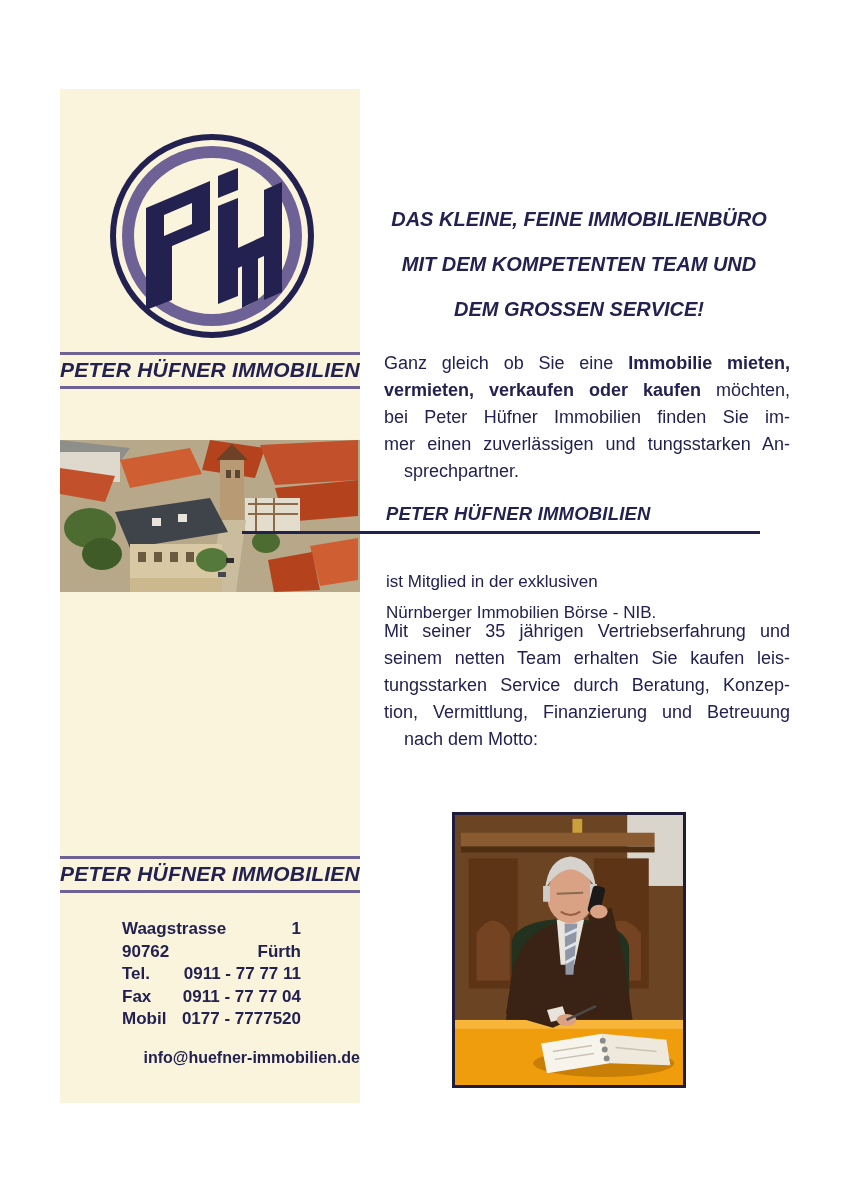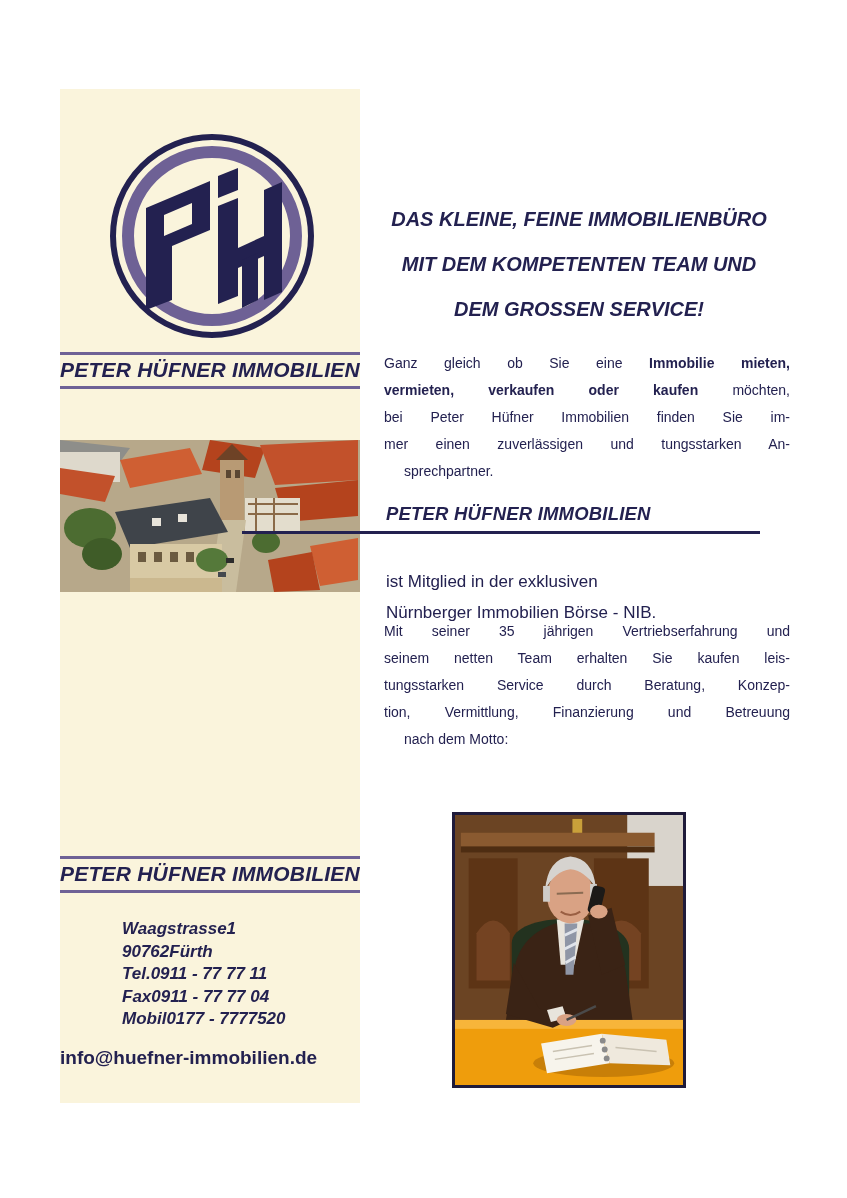--- a/index.html
+++ b/index.html
@@ -15,7 +15,7 @@
   
   .headline{position:absolute;left:383px;top:197px;width:392px;text-align:center;
             font-style:italic;font-weight:700;font-size:20px;line-height:45px;color:var(--navy);}
-  .par{position:absolute;font-size:14px;line-height:27px;color:var(--navy);}
+  .par{position:absolute;font-size:18px;line-height:27px;color:var(--navy);}
   .jline{text-align:justify;text-align-last:justify;}
   .lline{text-align:left;margin-left:20px;}
   .member-heading{position:absolute;left:386px;top:503px;font-style:italic;font-weight:700;

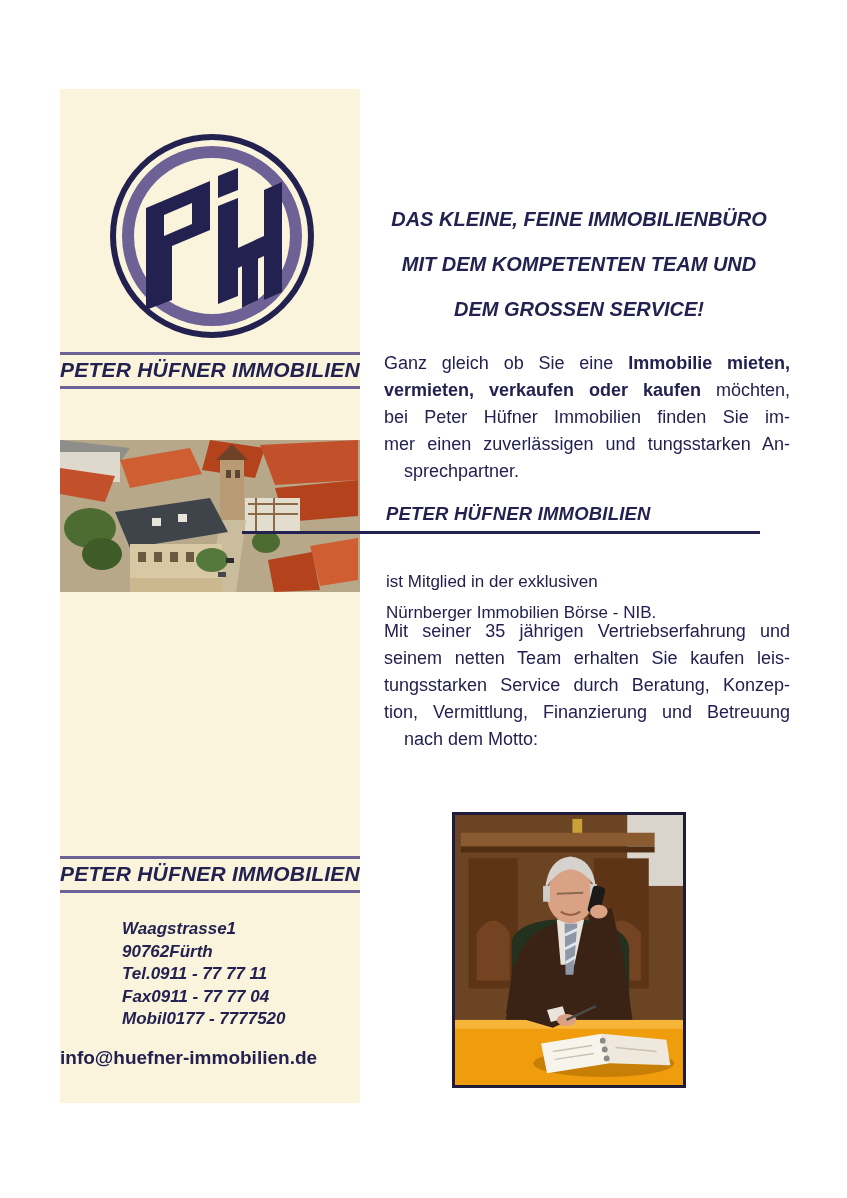--- a/index.html
+++ b/index.html
@@ -28,7 +28,7 @@
   
   .contact{position:absolute;left:122px;top:918px;width:179px;font-weight:700;
            font-size:17px;color:var(--navy);}
-  .crow{display:flex;justify-content:flex-start;height:22.5px;line-height:22.5px;font-style:italic;}
+  .crow{display:flex;justify-content:space-between;height:22.5px;line-height:22.5px;}
   .weblines{position:absolute;left:60px;top:1046px;width:300px;text-align:left;
             font-weight:700;font-size:19px;line-height:23px;color:var(--navy);}
   .photo-frame{position:absolute;left:452px;top:812px;width:234px;height:276px;

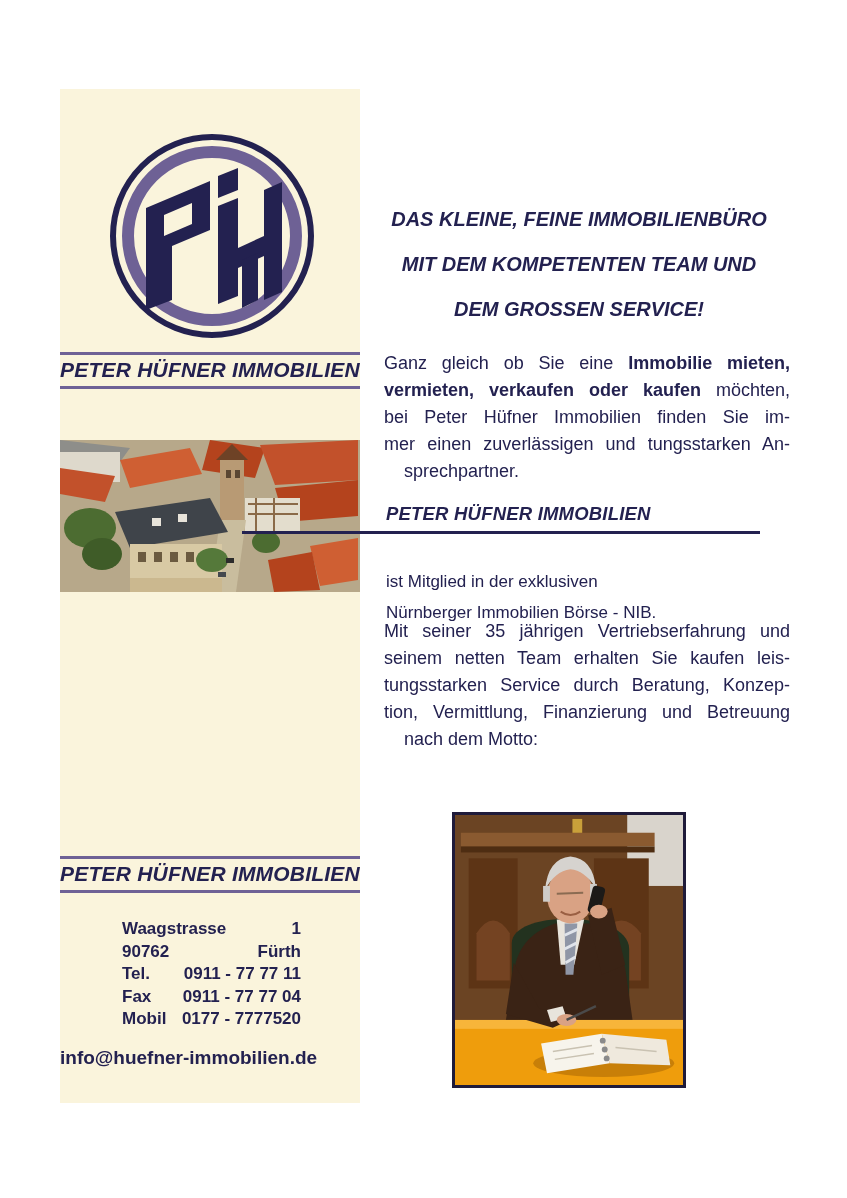--- a/index.html
+++ b/index.html
@@ -29,8 +29,8 @@
   .contact{position:absolute;left:122px;top:918px;width:179px;font-weight:700;
            font-size:17px;color:var(--navy);}
   .crow{display:flex;justify-content:space-between;height:22.5px;line-height:22.5px;}
-  .weblines{position:absolute;left:60px;top:1046px;width:300px;text-align:left;
-            font-weight:700;font-size:19px;line-height:23px;color:var(--navy);}
+  .weblines{position:absolute;left:60px;top:1046px;width:300px;text-align:right;
+            font-weight:700;font-size:16px;line-height:23px;color:var(--navy);}
   .photo-frame{position:absolute;left:452px;top:812px;width:234px;height:276px;
                border:3px solid #1f1b3a;box-sizing:border-box;background:#6b4423;}
   svg{display:block;}

